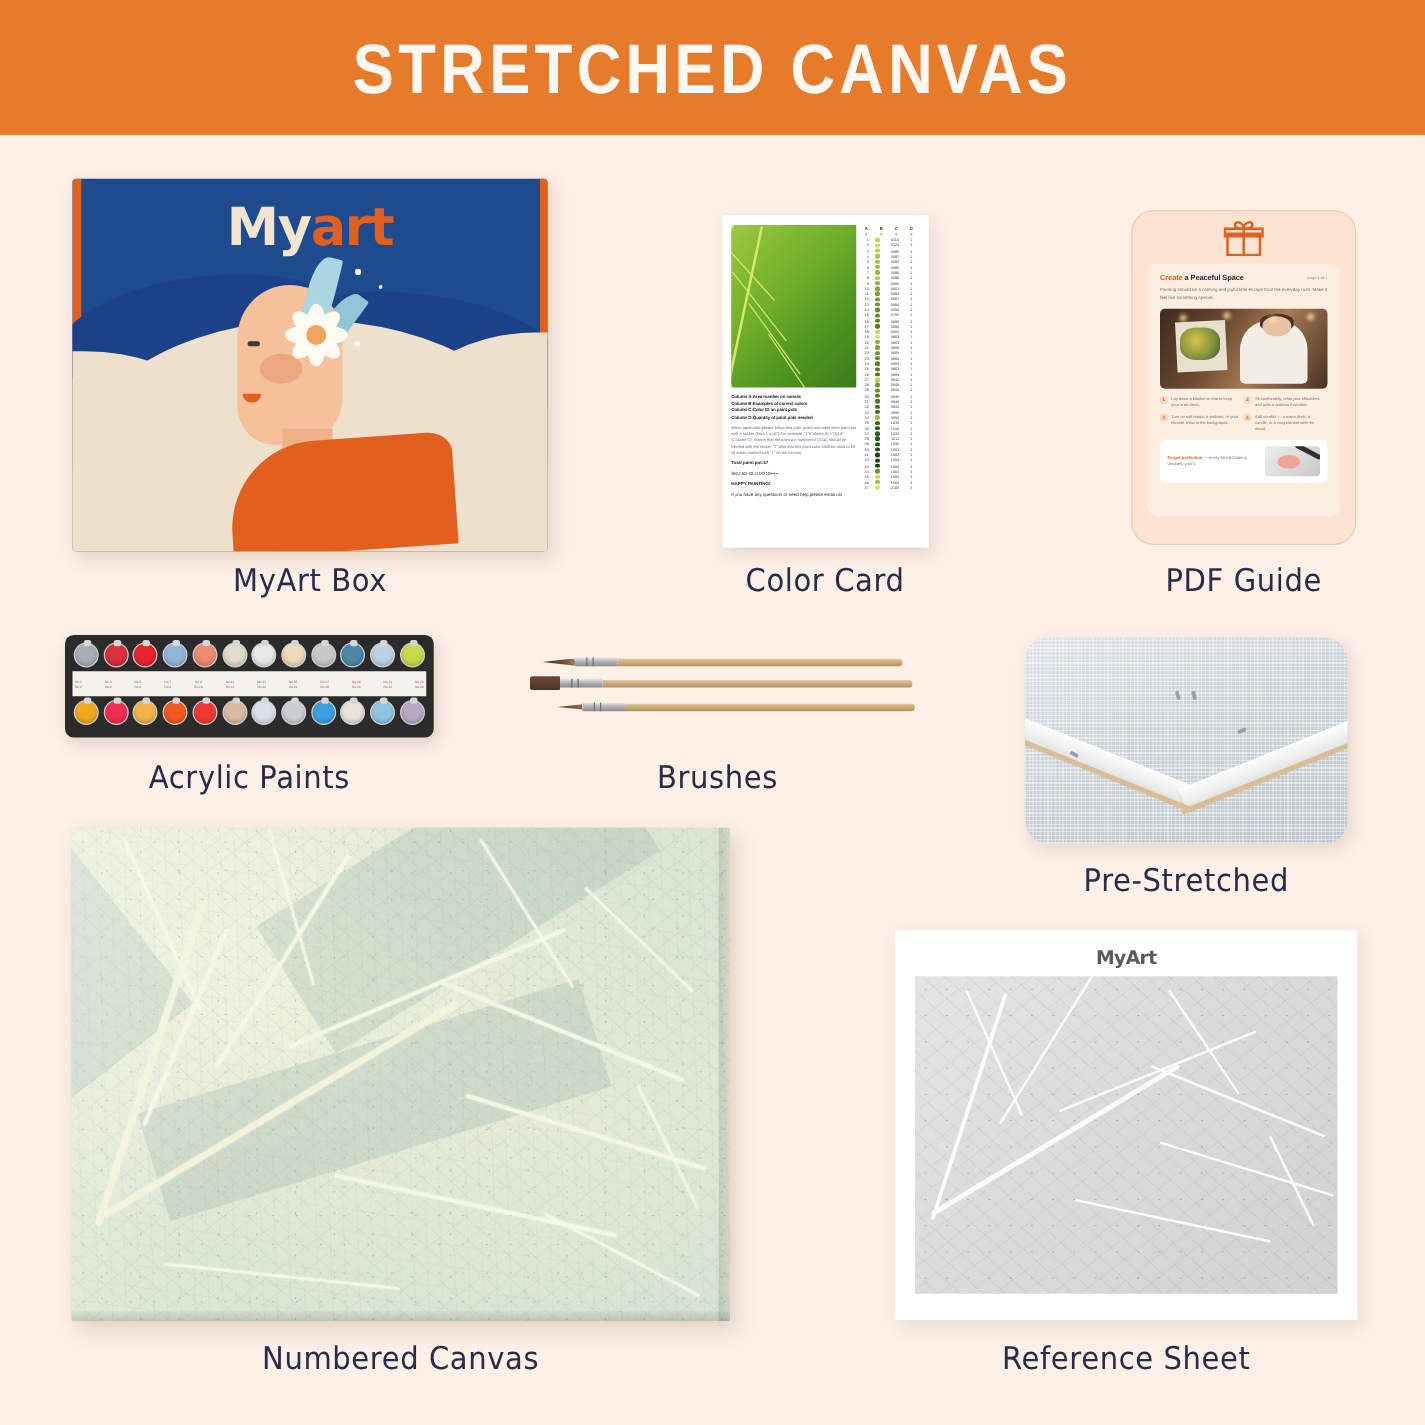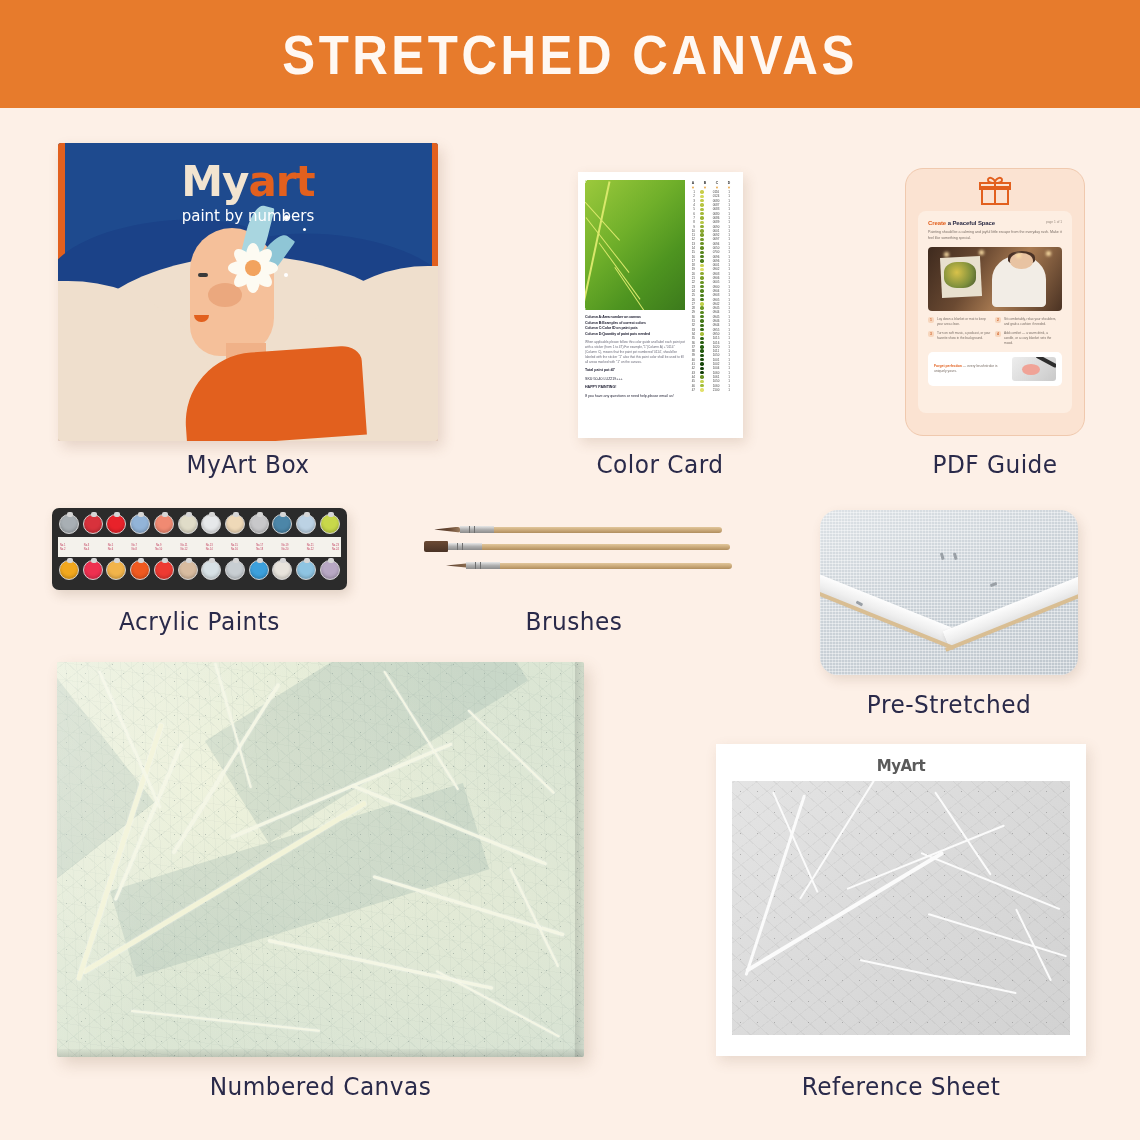--- a/index.html
+++ b/index.html
@@ -342,7 +342,6 @@
       <div class="logo-word">
         <span class="logo-my">My</span><span class="logo-art">art</span>
       </div>
-      <div class="logo-sub">paint by numbers</div>
     </div>
   </div>
 </div>

